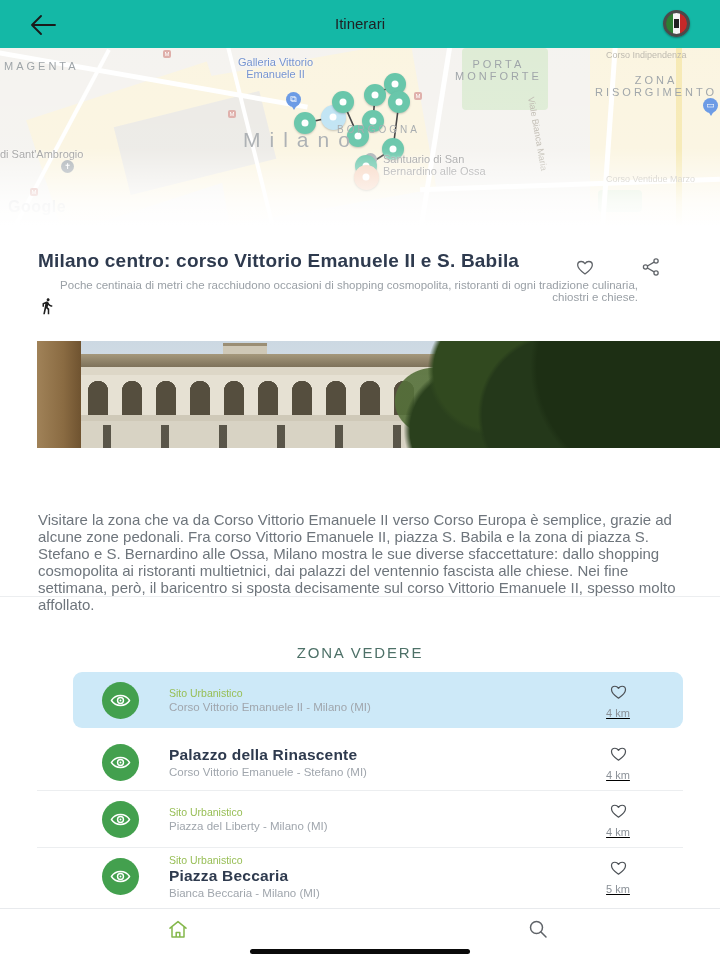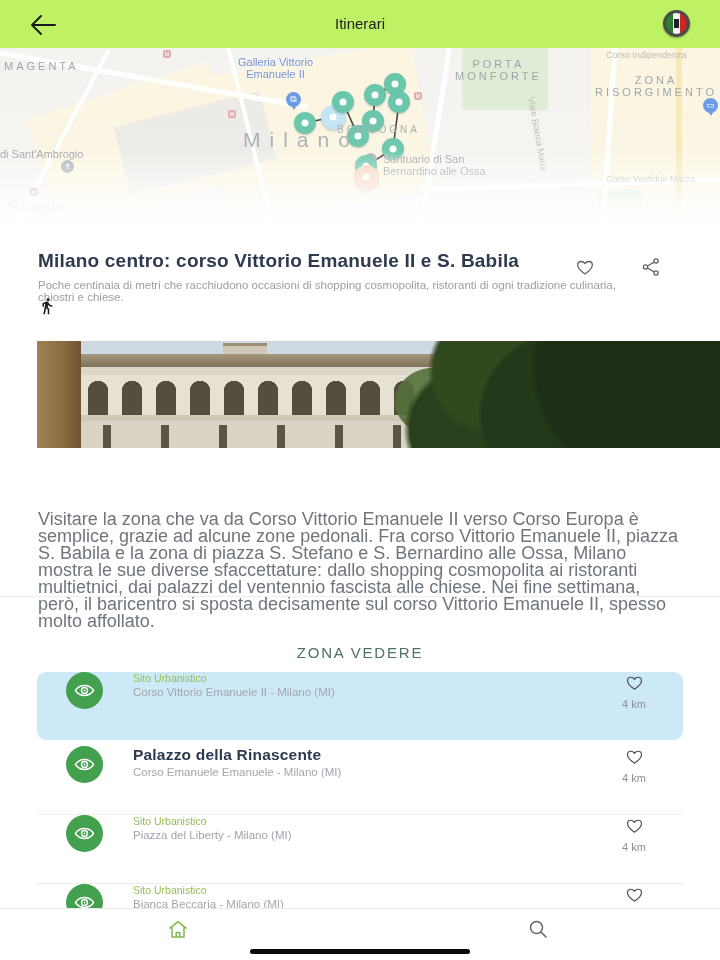--- a/index.html
+++ b/index.html
@@ -7,7 +7,7 @@
        font-family:"Liberation Sans",sans-serif;-webkit-font-smoothing:antialiased;}
 
   
-  .header{position:absolute;left:0;top:0;width:720px;height:48px;background:#bef264;z-index:30;}
+  .header{position:absolute;left:0;top:0;width:720px;height:48px;background:#14b8a6;z-index:30;}
   .back-btn{position:absolute;left:28px;top:12px;width:32px;height:26px;cursor:pointer;}
   .hdr-title{position:absolute;left:0;top:15px;width:100%;text-align:center;
              font-size:15px;color:#202124;}

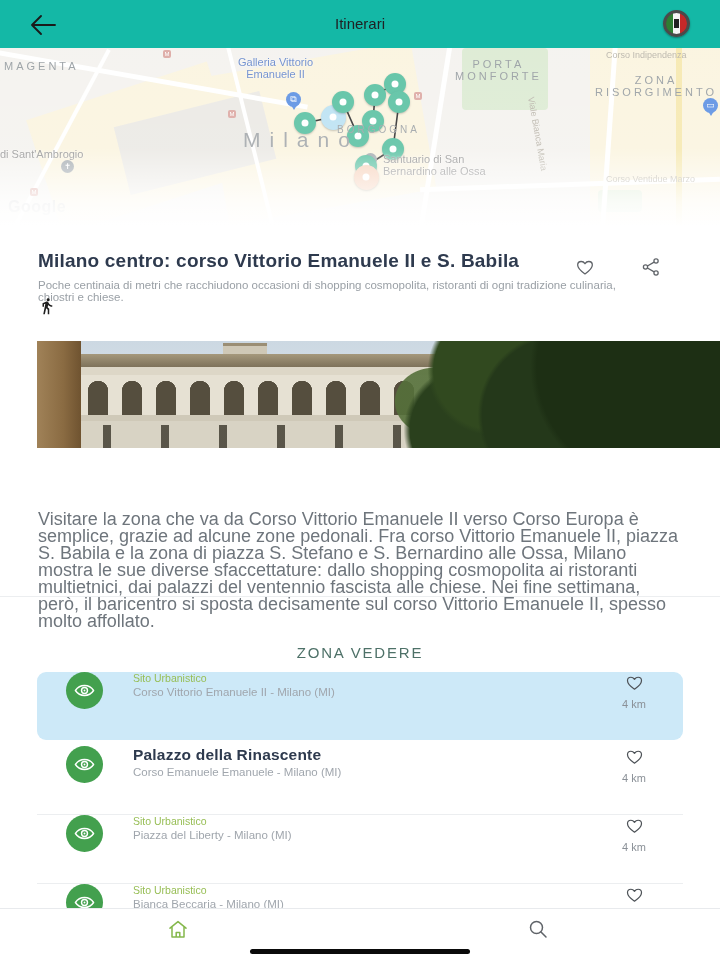--- a/index.html
+++ b/index.html
@@ -57,7 +57,7 @@
   .icon-btn{position:absolute;top:256px;width:24px;height:24px;cursor:pointer;color:#5f6368;}
   .heart-top{right:122px;}
   .share-top{right:56px;}
-  .it-sub{position:absolute;left:38px;top:279px;width:600px;font-size:11.5px;color:#9aa0a6;}
+  .it-sub{position:absolute;left:38px;top:279px;width:600px;font-size:11.5px;color:#9aa0a6;text-align:right;}
   .walk{position:absolute;left:38px;top:296px;width:20px;height:20px;color:#1f1f1f;}
 
   

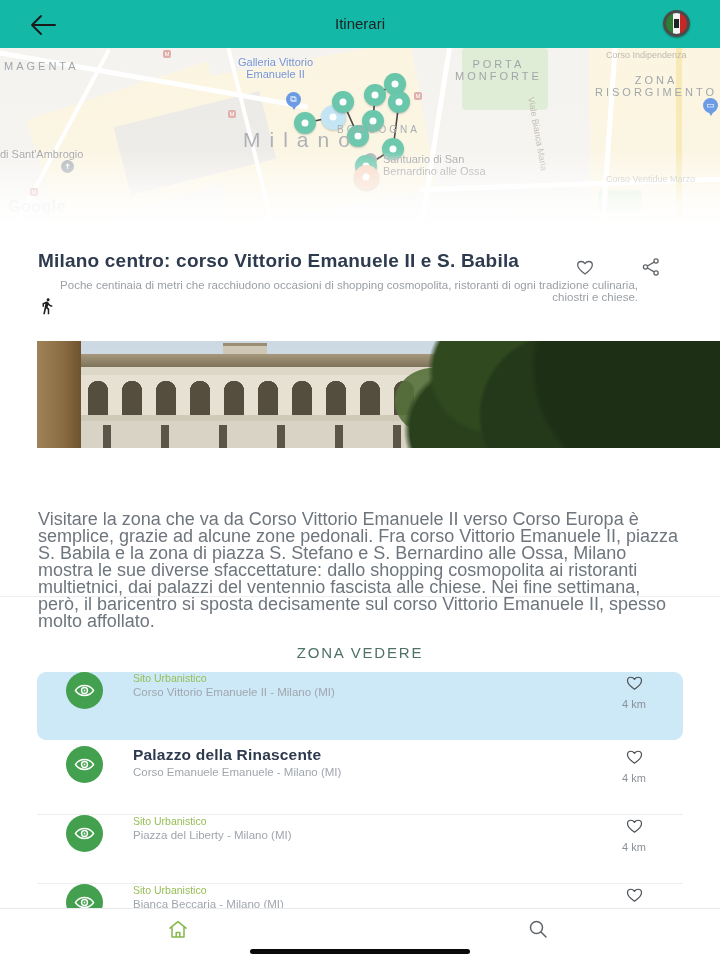--- a/index.html
+++ b/index.html
@@ -90,7 +90,7 @@
       radial-gradient(circle at 28% 70%,#2a401d 0 18%,rgba(0,0,0,0) 20%);}
 
   
-  .desc{position:absolute;left:38px;top:511px;width:645px;font-size:18px;line-height:17px;
+  .desc{position:absolute;left:38px;top:511px;width:645px;font-size:15px;line-height:17px;
         color:#6e757c;}
   .hr{position:absolute;left:0;top:596px;width:720px;height:1px;background:#eceef0;}
 

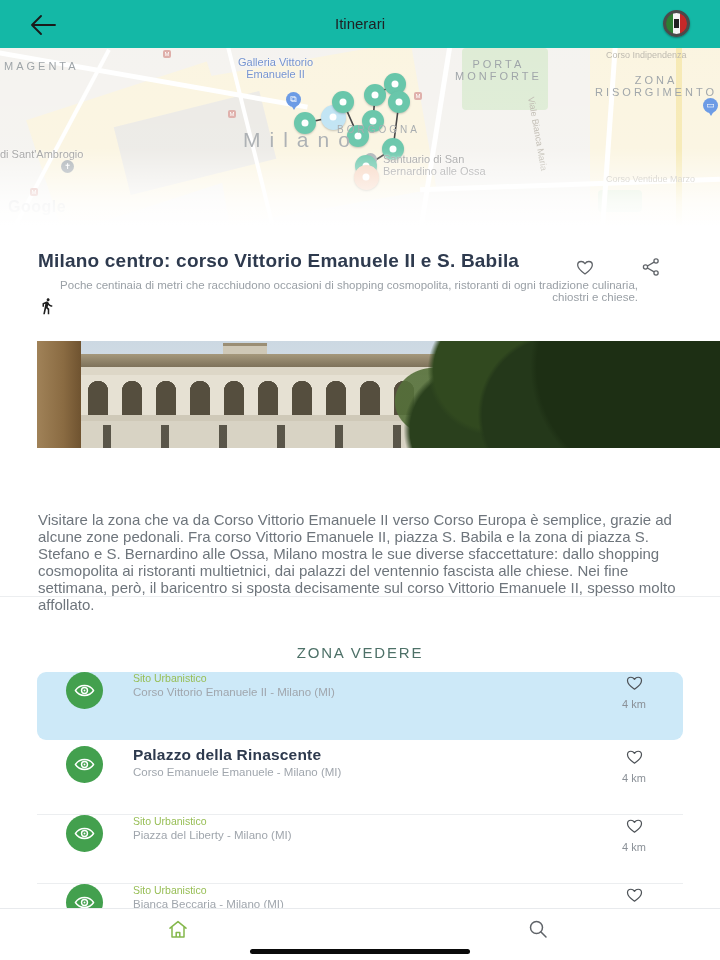--- a/index.html
+++ b/index.html
@@ -98,7 +98,7 @@
   .section-title{position:absolute;left:0;top:644px;width:100%;text-align:center;font-size:15px;
                  color:var(--section-title,#4e7168);letter-spacing:1.8px;}
   .places{position:absolute;left:37px;top:672px;width:646px;}
-  .place-row{position:relative;height:68px;display:flex;cursor:pointer;}
+  .place-row{position:relative;height:56px;display:flex;align-items:center;cursor:pointer;margin-left:36px;}
   .place-row.hl{background:var(--highlight-blue,#cde9f8);border-radius:9px;margin-bottom:6px;}
   .divider{height:1px;background:#eceef0;}
   .place-icon{flex:0 0 auto;width:37px;height:37px;border-radius:50%;margin:0 30px 0 29px;

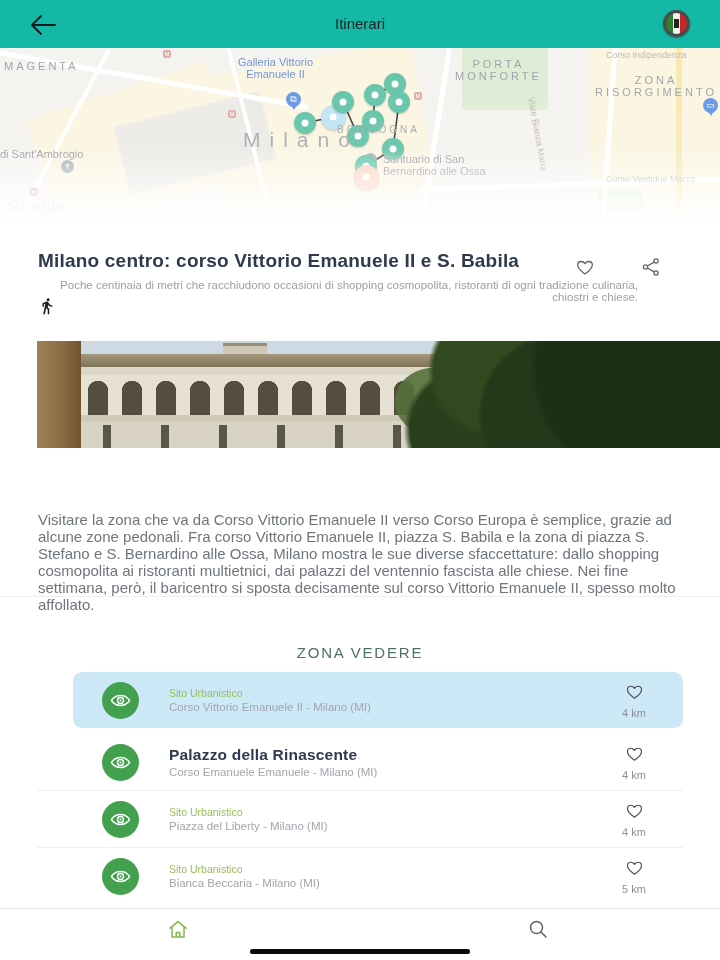--- a/index.html
+++ b/index.html
@@ -108,7 +108,7 @@
   .place-name{font-size:15.5px;font-weight:bold;color:#2e3a4e;letter-spacing:.2px;}
   .place-star{font-size:15px;color:#2a6e4f;margin-left:6px;}
   .place-addr{font-size:11.5px;color:#a0a6ad;margin-top:2px;}
-  .place-side{flex:0 0 auto;width:70px;text-align:center;padding-right:14px;}
+  .place-side{flex:0 0 auto;width:70px;text-align:center;padding-right:30px;text-decoration:underline;}
   .row-heart{display:block;height:22px;color:#4d5257;cursor:pointer;}
   .place-dist{display:block;font-size:11px;color:#8a9097;margin-top:4px;}
 

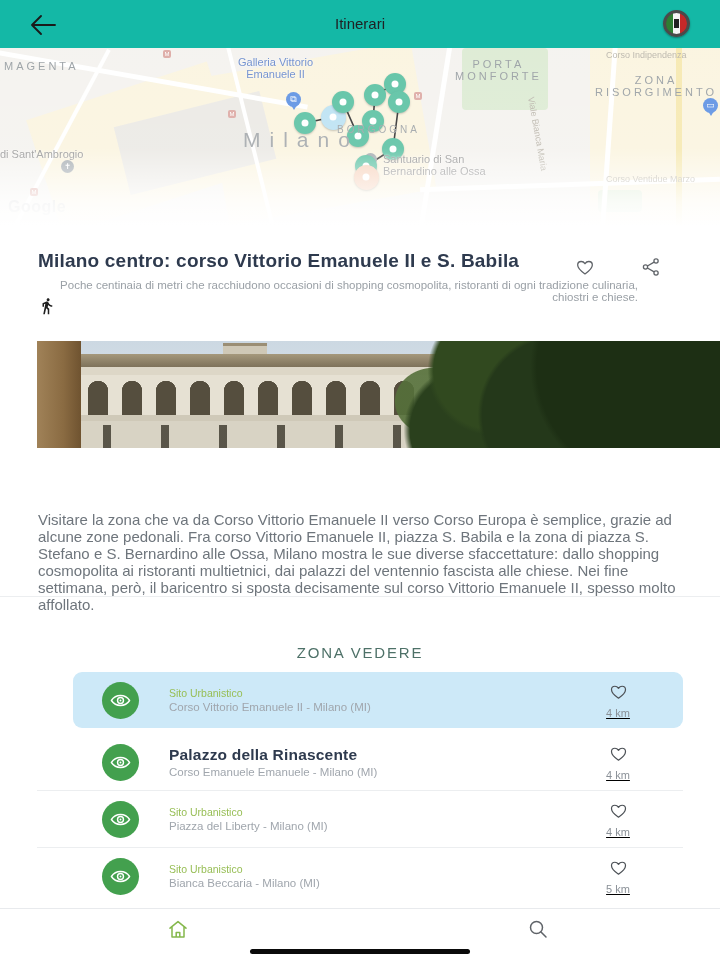--- a/index.html
+++ b/index.html
@@ -297,7 +297,7 @@
           <span class="place-name">Palazzo della Rinascente</span>
           
         </div>
-        <div class="place-addr">Corso Emanuele Emanuele - Milano (MI)</div>
+        <div class="place-addr">Corso Vittorio Emanuele - Stefano (MI)</div>
       </div>
       <div class="place-side">
         <span class="row-heart">

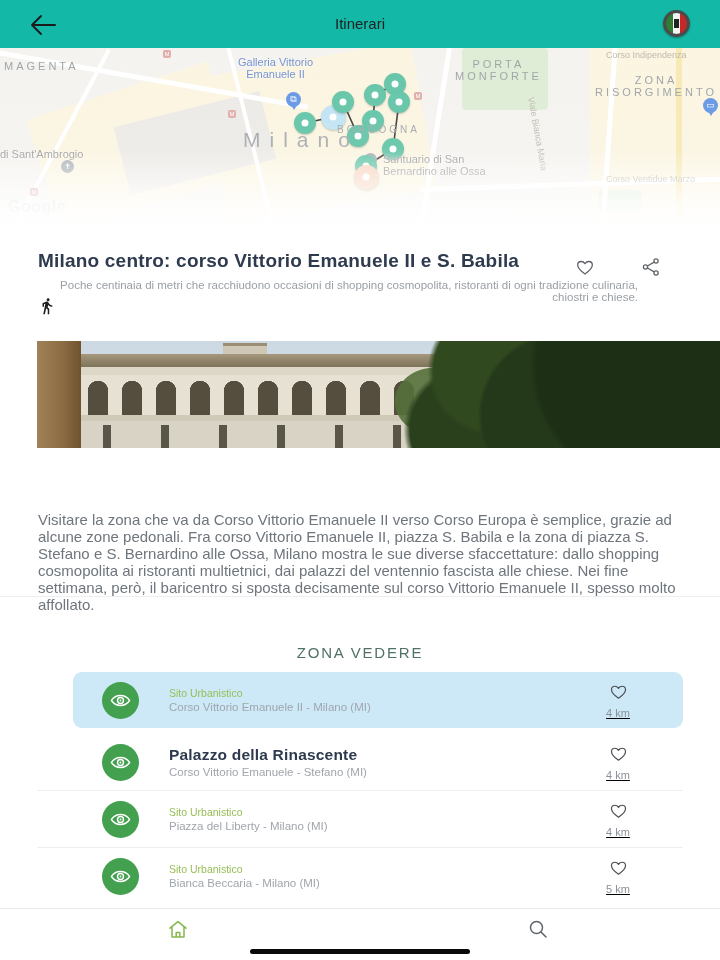--- a/index.html
+++ b/index.html
@@ -341,6 +341,10 @@
       </div>
       <div class="place-info">
         <div class="place-cat">Sito Urbanistico</div>
+        <div>
+          <span class="place-name">Piazza Beccaria</span>
+          
+        </div>
         <div class="place-addr">Bianca Beccaria - Milano (MI)</div>
       </div>
       <div class="place-side">

